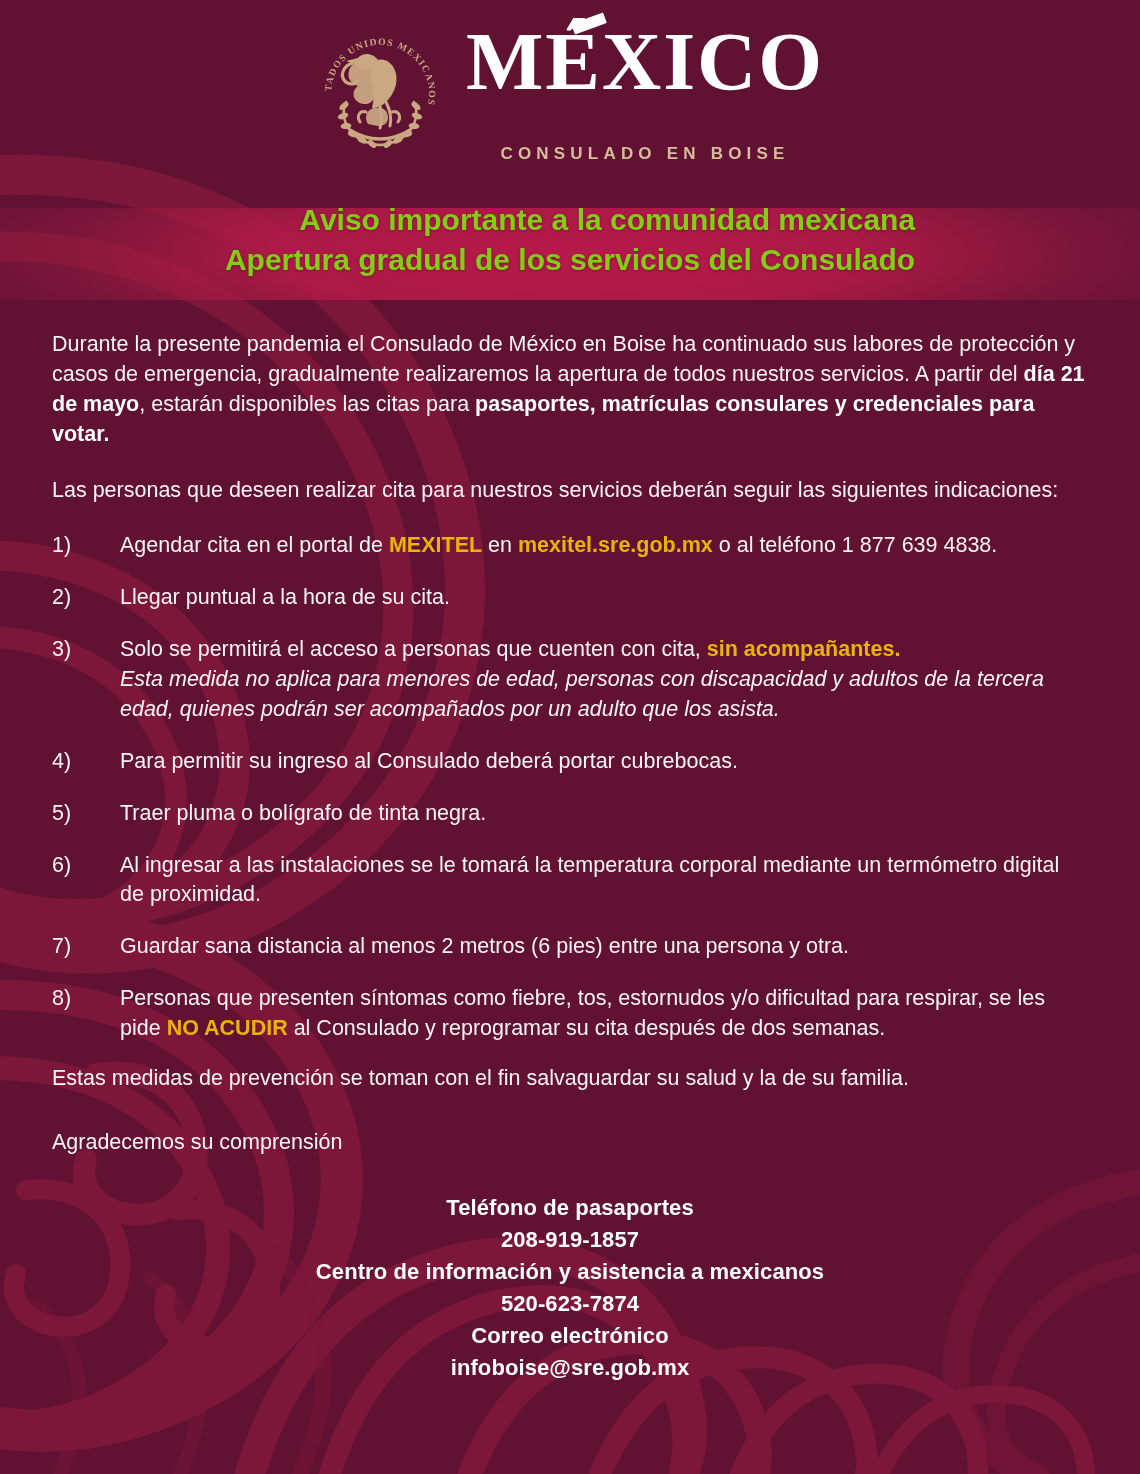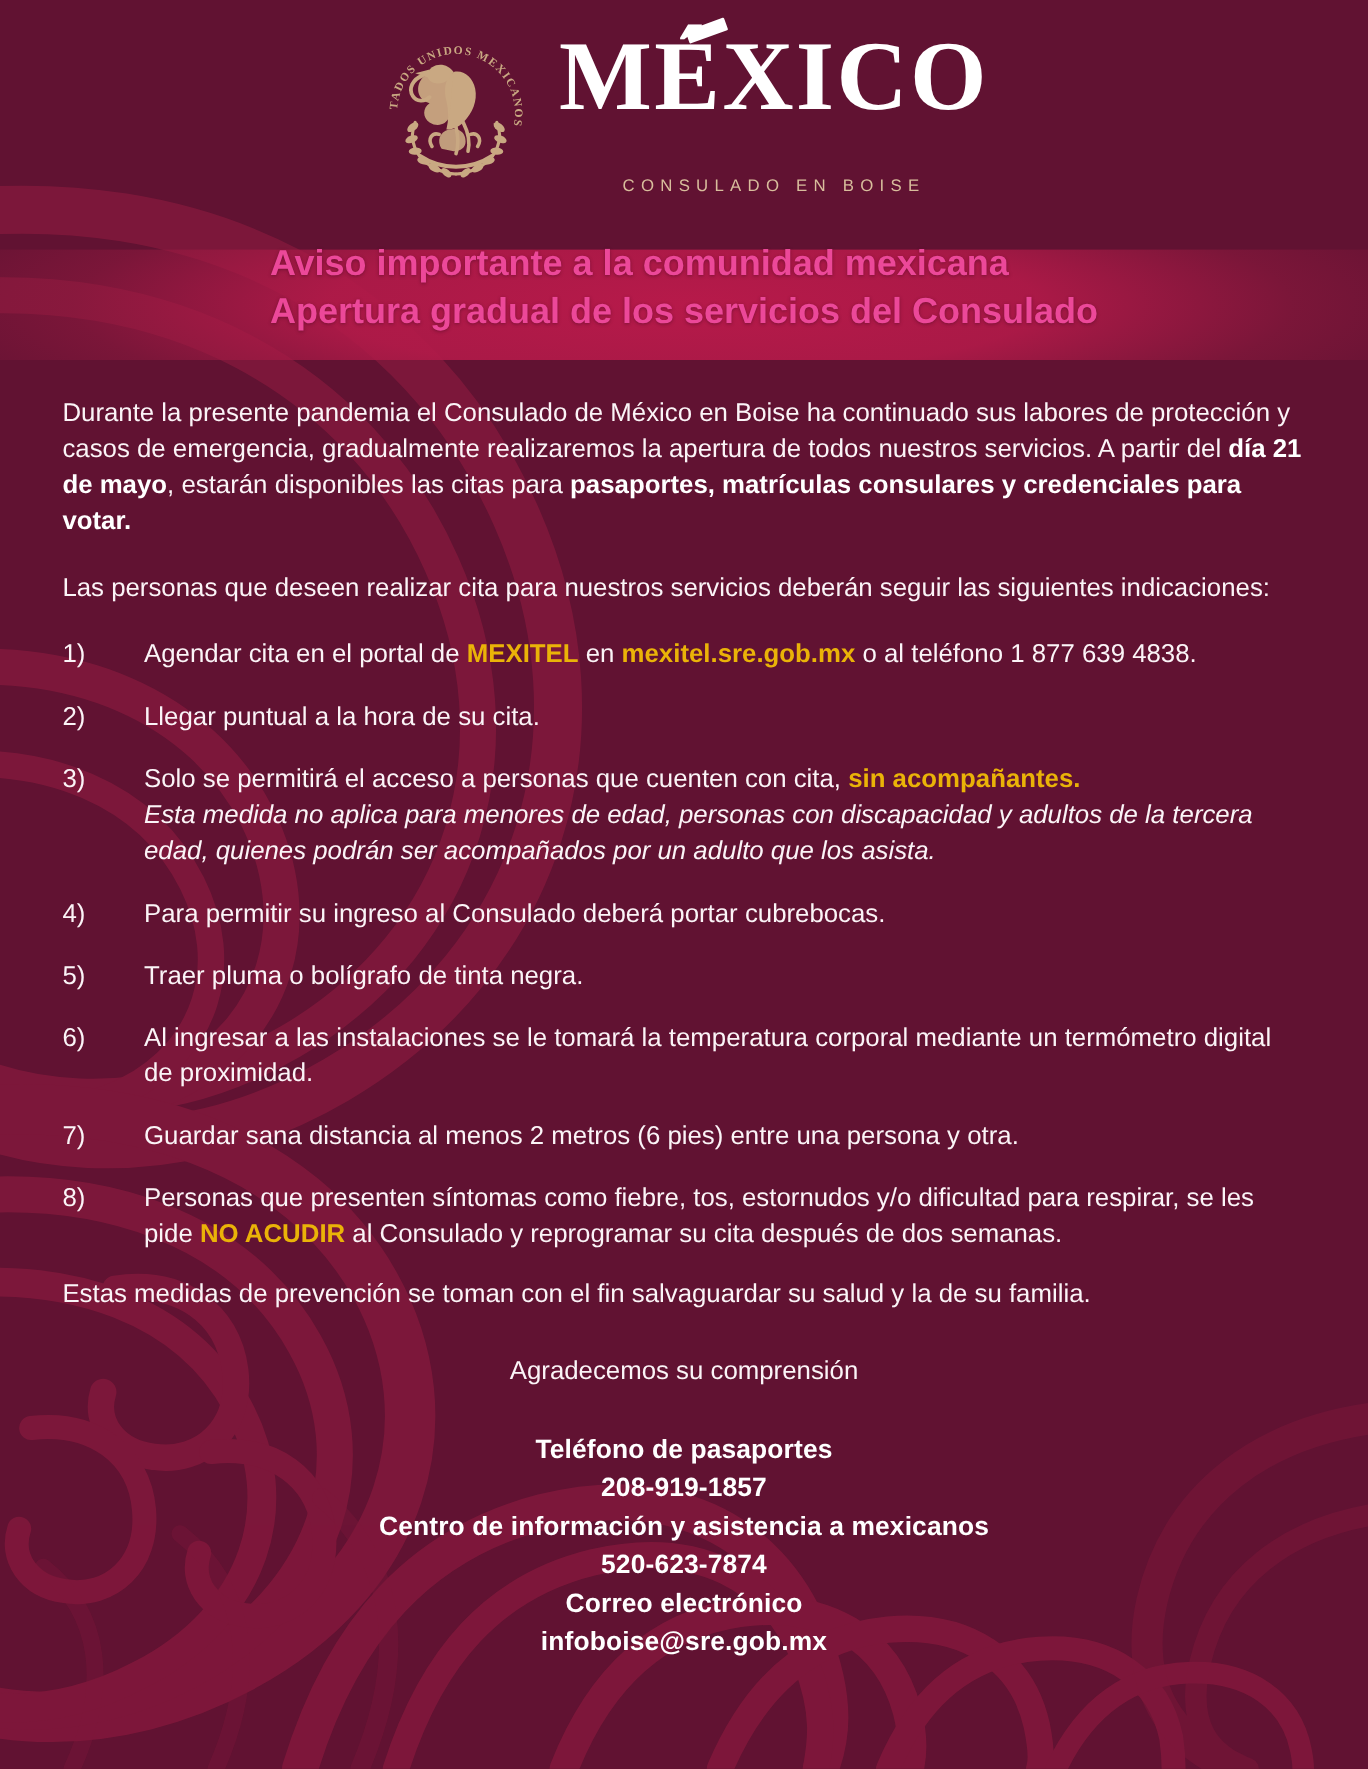--- a/index.html
+++ b/index.html
@@ -60,8 +60,8 @@
   }
   .consulado-line{
     margin-top:9px;
-    font-size:14px;
-    font-weight:400;
+    font-size:17px;
+    font-weight:700;
     letter-spacing:5.2px;
     color:#d8bd9c;
     white-space:nowrap;

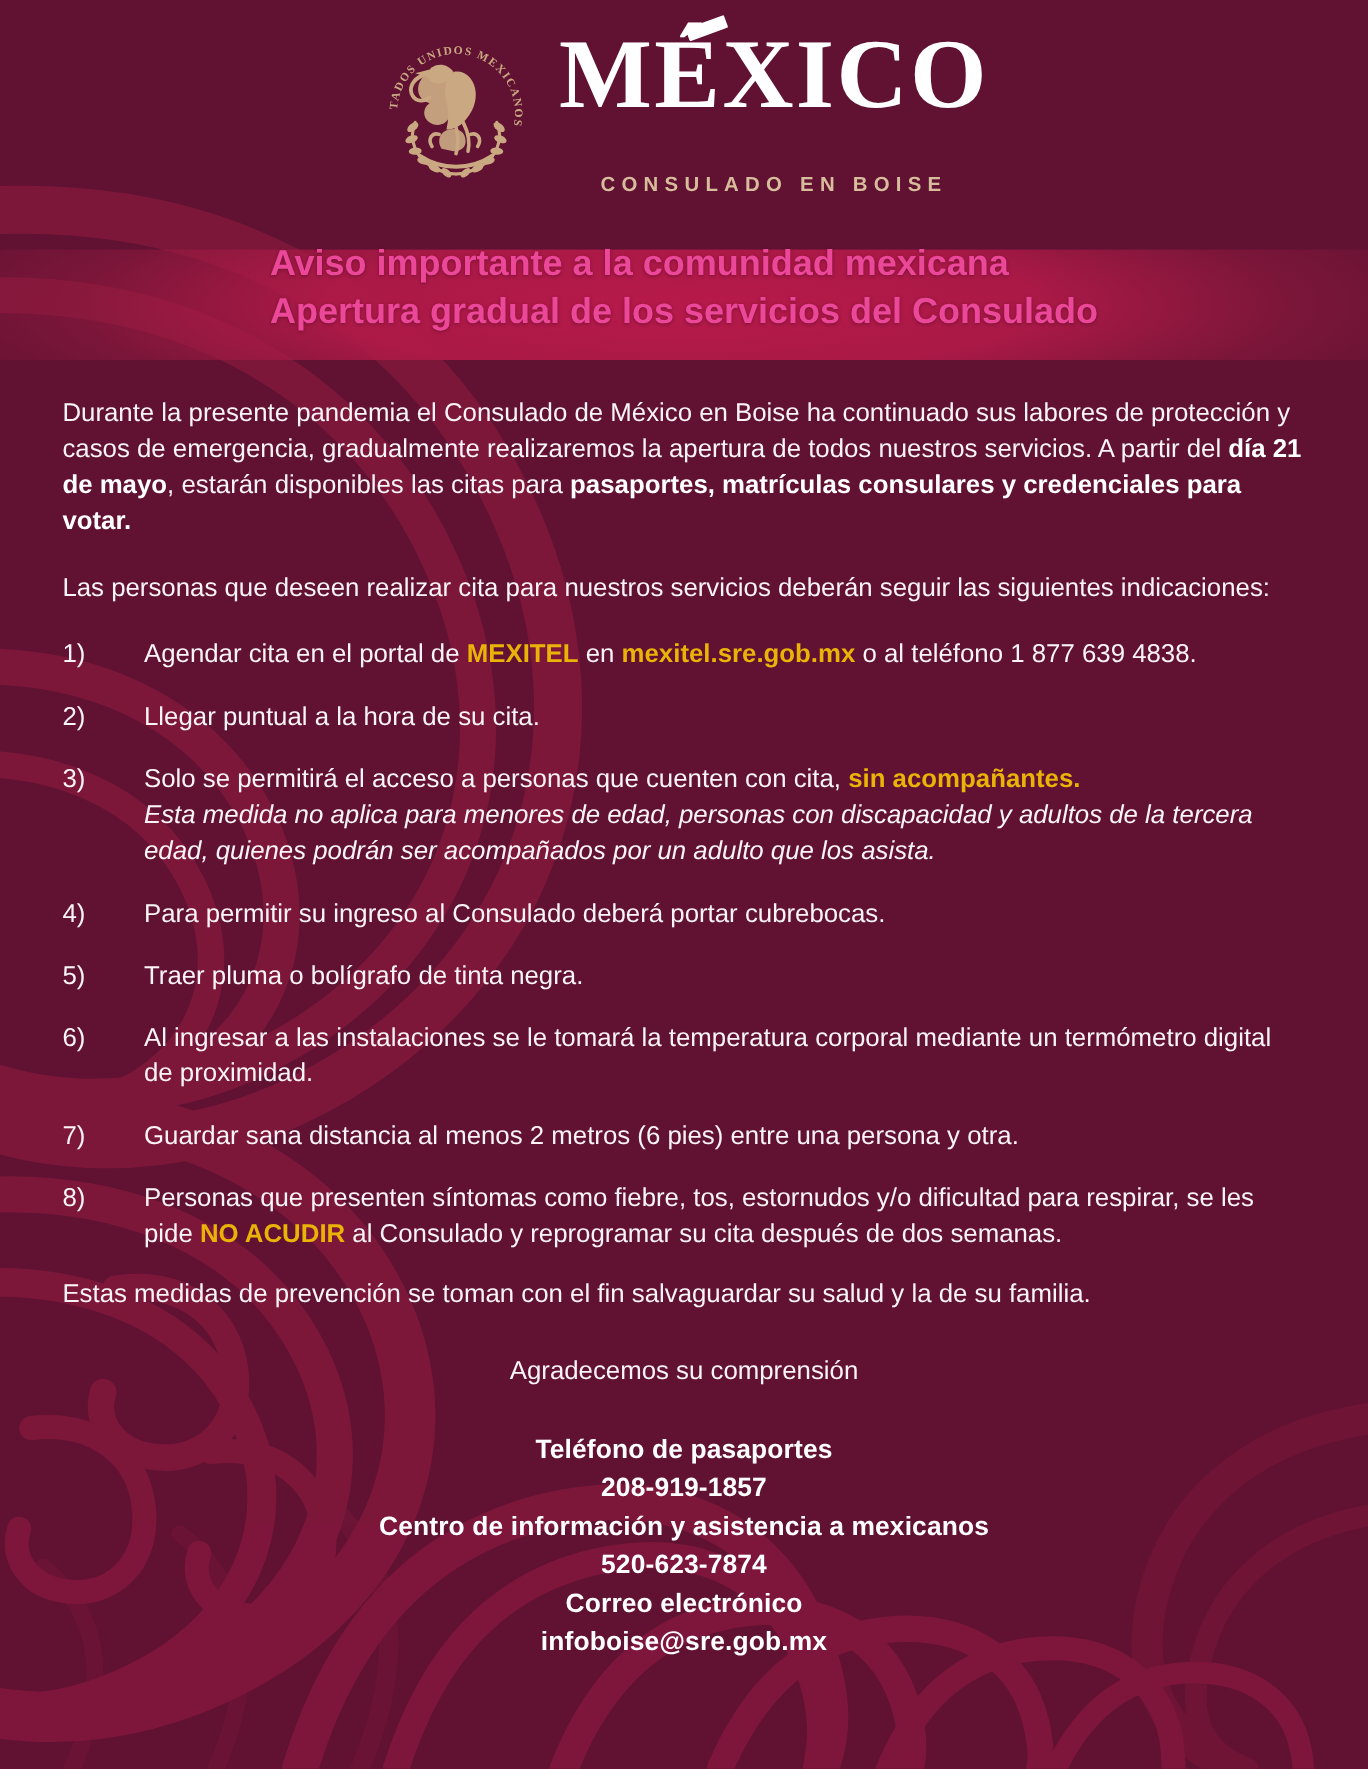--- a/index.html
+++ b/index.html
@@ -88,11 +88,11 @@
     z-index:-1;
   }
   .banner-text{
-    text-align:left;
+    text-align:right;
     font-size:30px;
     font-weight:600;
     line-height:1.32;
-    color:#ec4899;
+    color:#84cc16;
     text-shadow:0 1px 3px rgba(60,8,28,0.45);
   }
 

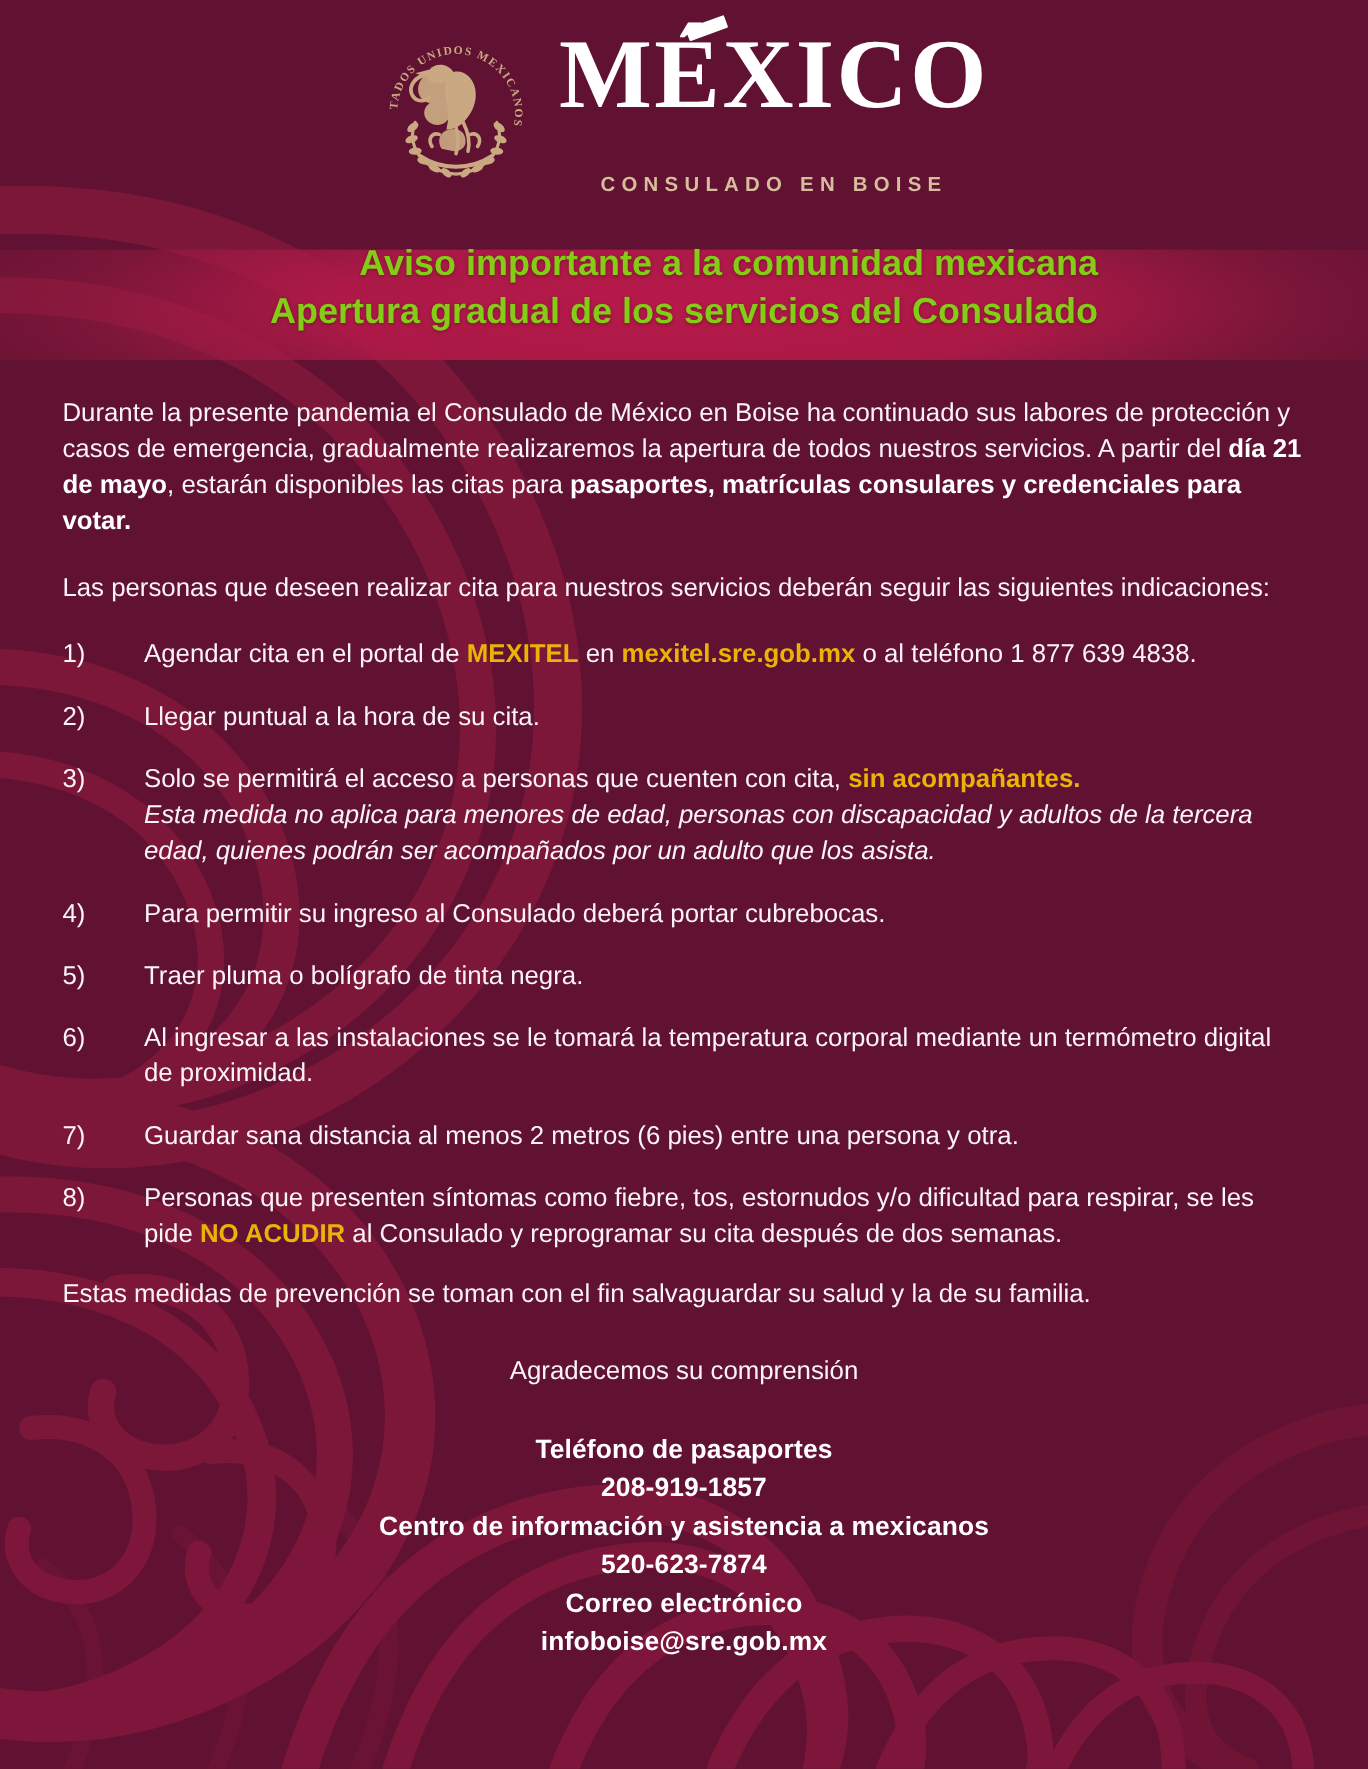--- a/index.html
+++ b/index.html
@@ -134,7 +134,7 @@
   }
 
   .thanks{
-    text-align:center;
+    text-align:left;
     font-size:21.5px;
     margin-top:34px;
   }

